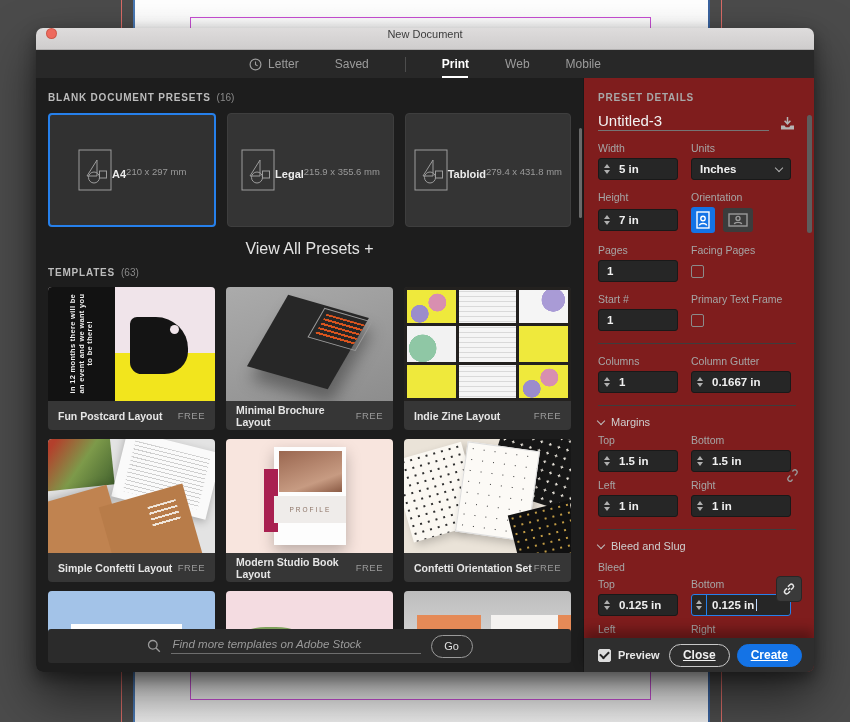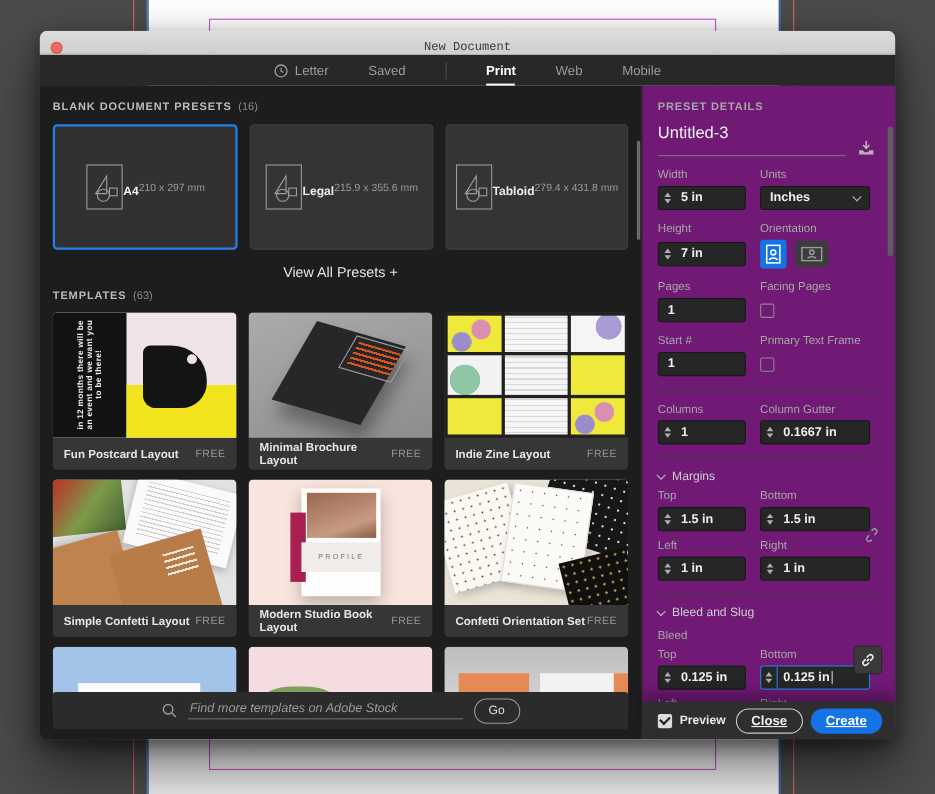--- a/index.html
+++ b/index.html
@@ -19,7 +19,7 @@
     overflow:hidden;display:flex;flex-direction:column;
     box-shadow:0 24px 50px rgba(0,0,0,.55),0 6px 16px rgba(0,0,0,.4);}
   .titlebar{height:22px;background:linear-gradient(#dedcdc,#cfcdcd);position:relative;
-    display:flex;align-items:flex-end;justify-content:center;border-bottom:1px solid #b2b0b0;flex:none;font-family:Liberation Mono, monospace;}
+    display:flex;align-items:flex-start;justify-content:center;border-bottom:1px solid #b2b0b0;flex:none;}
   .traffic{position:absolute;left:10px;width:11px;height:11px;border-radius:50%;
     background:#ee6a5e;border:1px solid rgba(160,60,40,.4);}
   .wtitle{font-size:11px;color:#3c3c3c;}

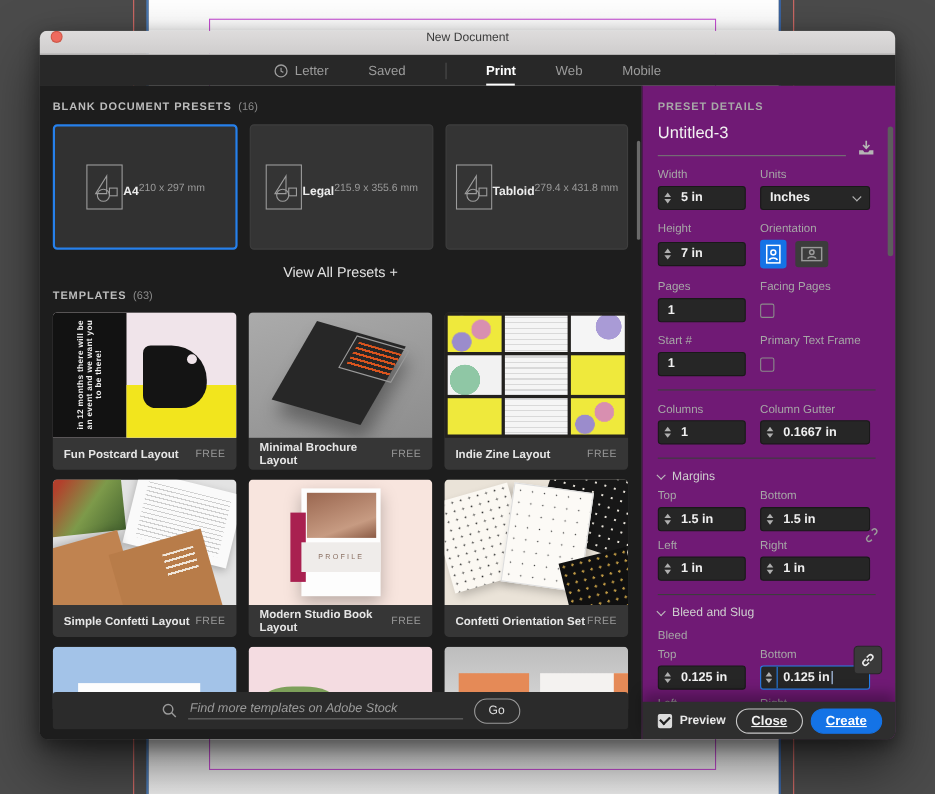--- a/index.html
+++ b/index.html
@@ -33,7 +33,7 @@
 
   .dbody{flex:1;display:flex;min-height:0;}
   .left{width:547px;background:#1d1d1d;position:relative;padding:0 12px;overflow:hidden;flex:none;}
-  .right{flex:1;background:#701a75;border-left:1px solid #181818;position:relative;
+  .right{flex:1;background:#7f1d1d;border-left:1px solid #181818;position:relative;
     padding:0 18px 0 14px;}
 
   

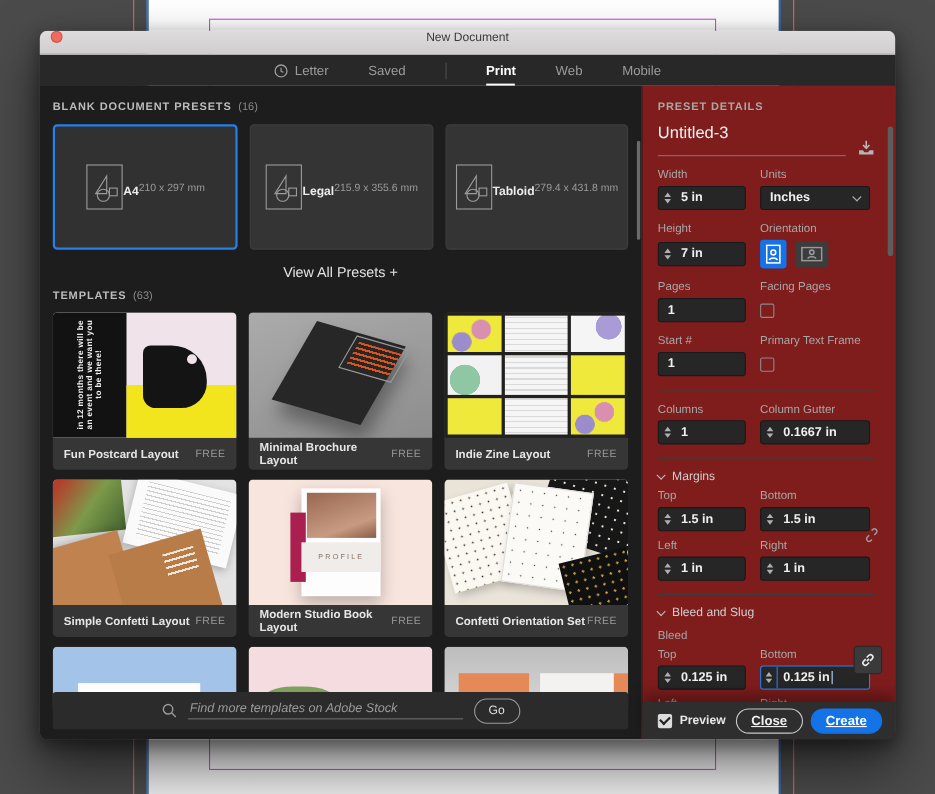--- a/index.html
+++ b/index.html
@@ -69,7 +69,7 @@
   
   .panel-head{margin-top:14px;font-size:10px;letter-spacing:.8px;color:#a8a8a8;font-weight:bold;}
   .name-row{display:flex;align-items:flex-end;gap:10px;margin-top:9px;}
-  .doc-name{flex:1;font-size:15px;color:#f2f2f2;border-bottom:1px solid #757575;padding-bottom:12px;}
+  .doc-name{flex:1;font-size:15px;color:#f2f2f2;border-bottom:1px solid #757575;padding-bottom:1px;}
   .grid2{display:grid;grid-template-columns:80px 100px;column-gap:13px;align-items:center;}
   .lbl{font-size:10.5px;color:#a6a6a6;margin:11px 0 4px;}
   .field{height:22px;background:#262626;border:1px solid #191919;border-radius:3px;

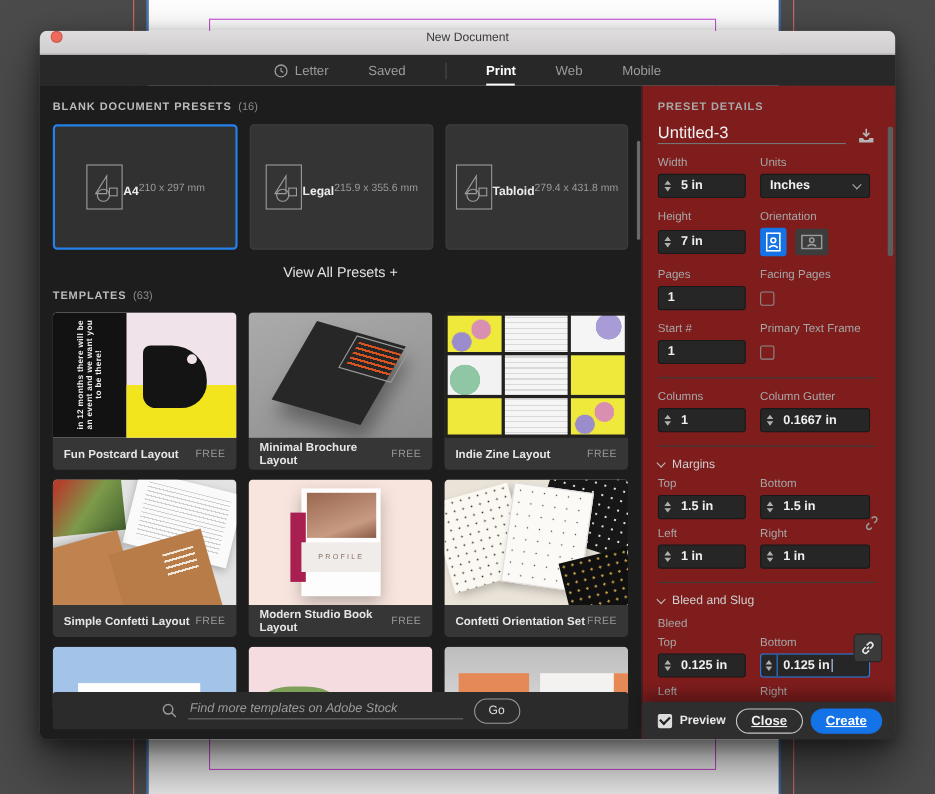--- a/index.html
+++ b/index.html
@@ -46,7 +46,7 @@
   .preset-card.selected{border:2px solid #2680eb;background:#313131;}
   .preset-name{font-size:11px;color:#ececec;font-weight:bold;margin-top:8px;}
   .preset-dims{font-size:9.5px;color:#9a9a9a;margin-top:3px;}
-  .view-all{text-align:center;margin:13px 0 9px;font-size:13px;color:#e3e3e3;}
+  .view-all{text-align:center;margin:13px 0 9px;font-size:16px;color:#e3e3e3;}
 
   .tpl-grid{display:grid;grid-template-columns:repeat(3,1fr);gap:11px;margin-top:9px;}
   .tpl-card{border-radius:4px;overflow:hidden;background:#363636;}

